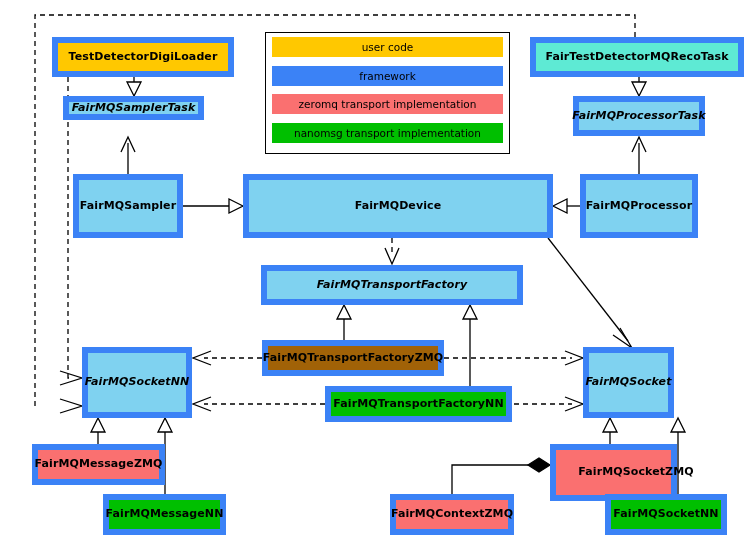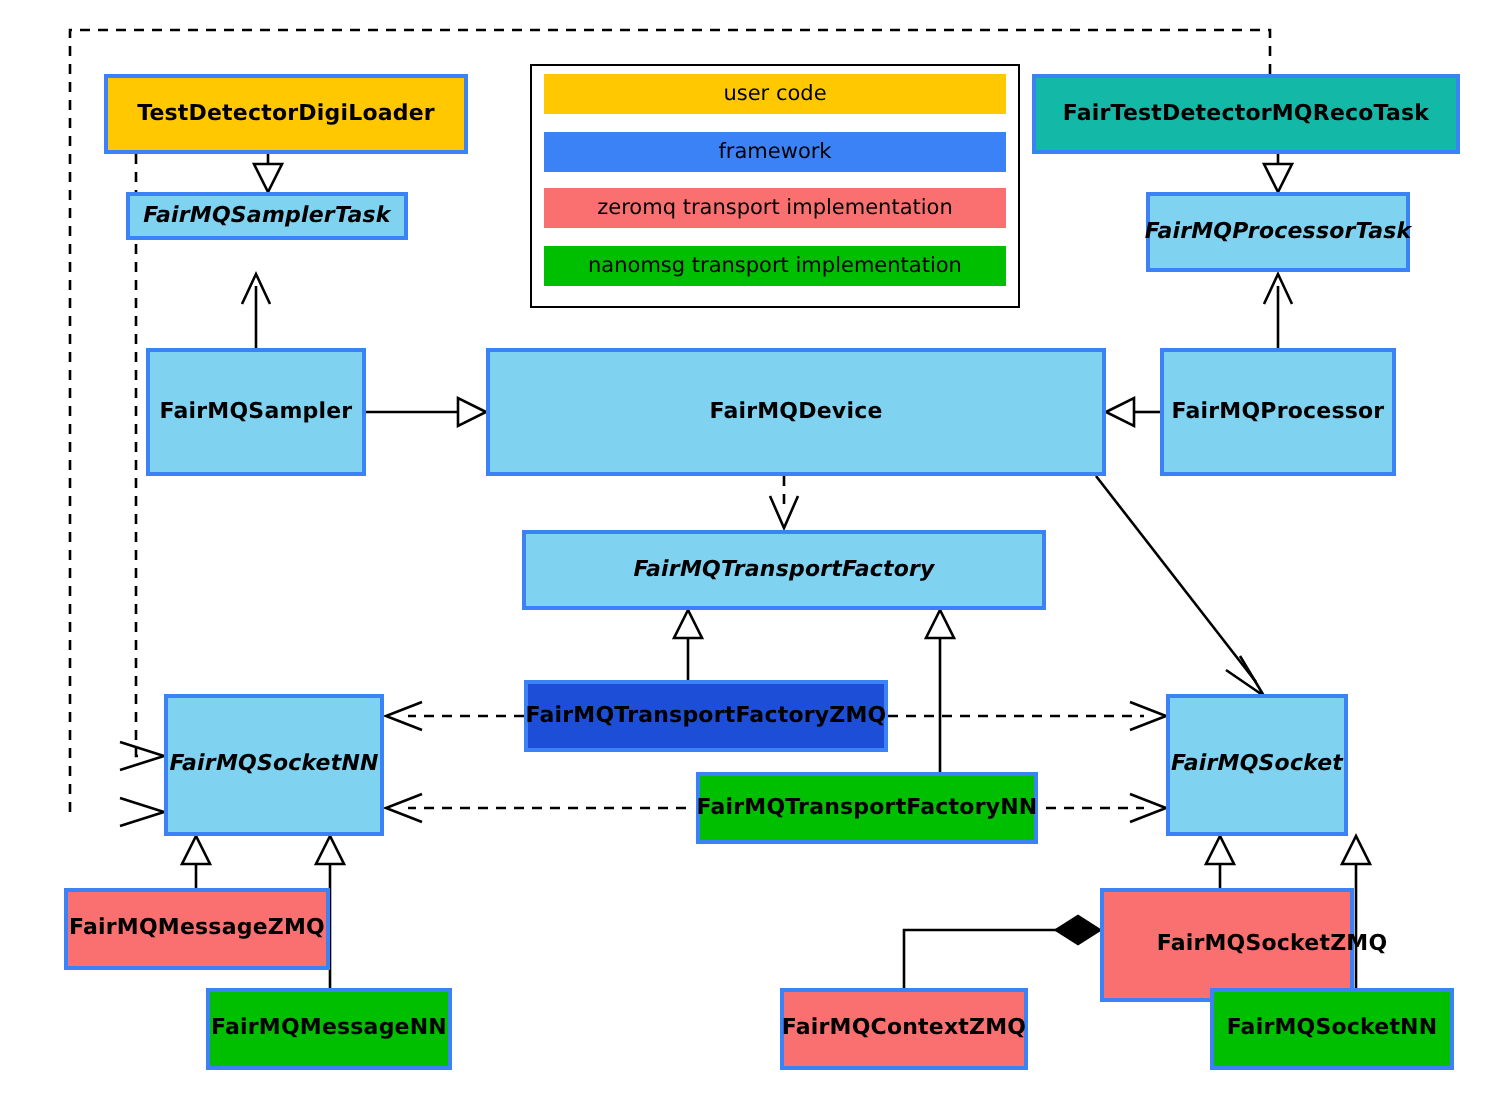--- a/index.html
+++ b/index.html
@@ -28,7 +28,7 @@
   .node {
     position: absolute;
     box-sizing: border-box;
-    border: 2px solid #3b82f6;
+    border: 6px solid #3b82f6;
     display: flex;
     align-items: center;
     justify-content: center;

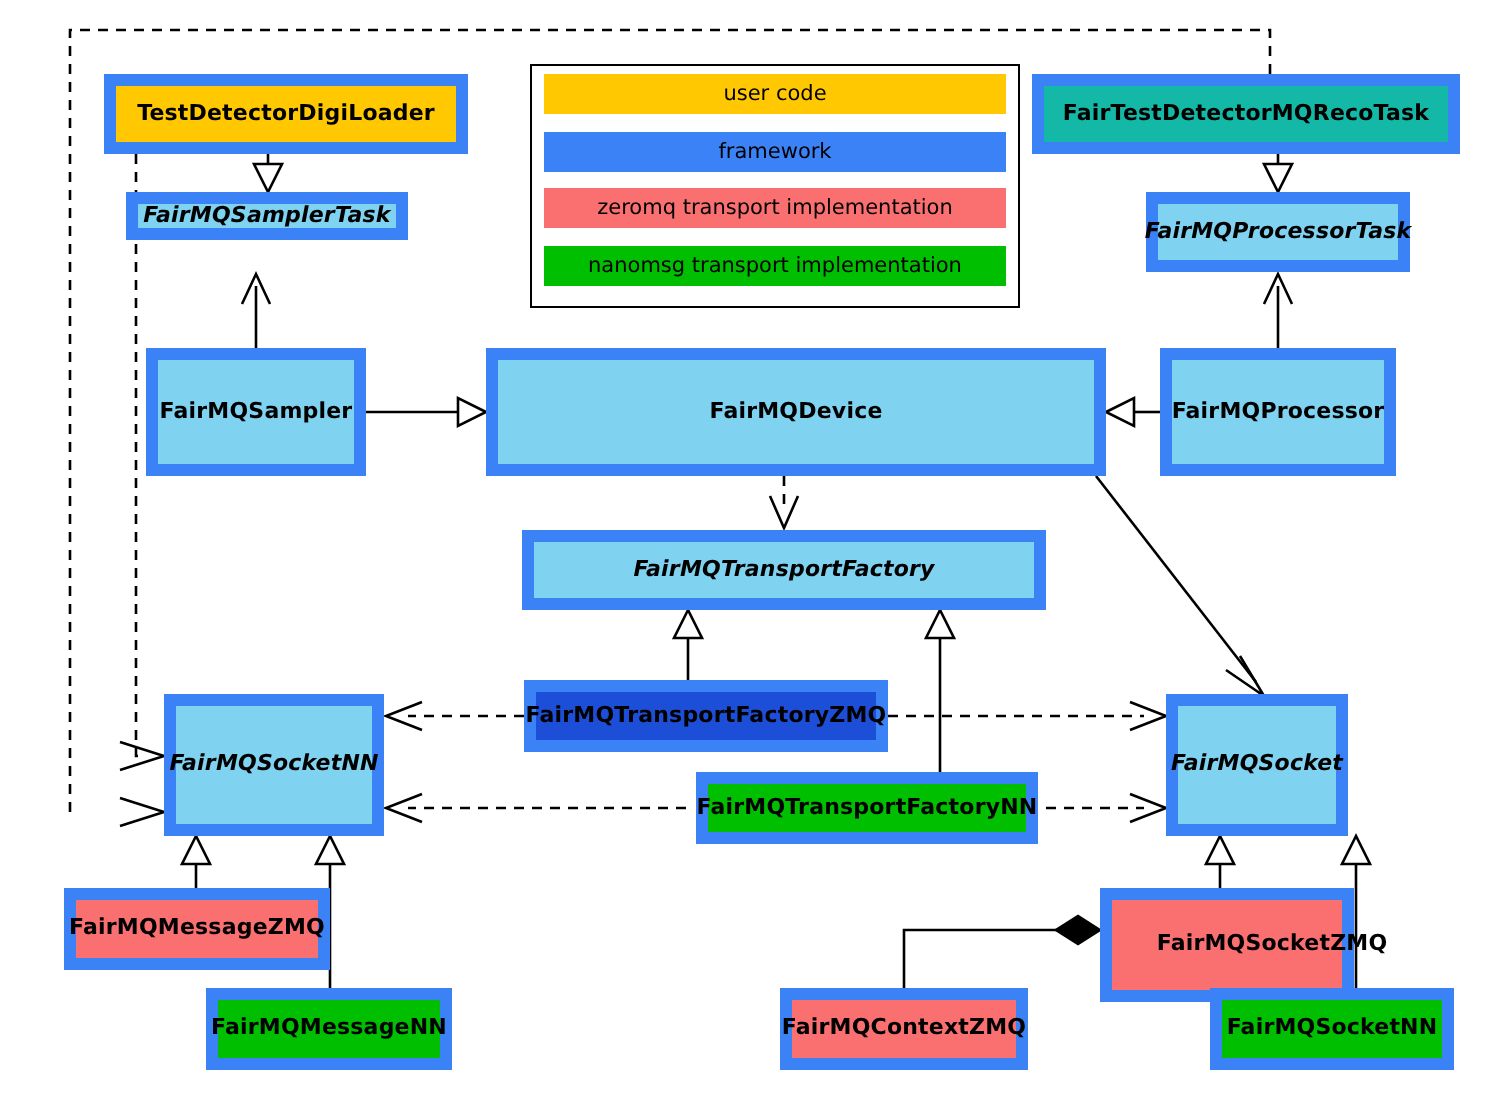--- a/index.html
+++ b/index.html
@@ -198,7 +198,7 @@
 
   <div class="node" style="left:580px; top:174px; width:118px; height:64px; background:#7FD2F0;">FairMQProcessor</div>
 
-  <div class="node" style="left:516px; top:37px; width:214px; height:40px; background:#14b8a6;">FairTestDetectorMQRecoTask</div>
+  <div class="node" style="left:530px; top:37px; width:214px; height:40px; background:#5eead4;">FairTestDetectorMQRecoTask</div>
 
   <div class="node abstract" style="left:573px; top:96px; width:132px; height:40px; background:#7FD2F0;">FairMQProcessorTask</div>
 

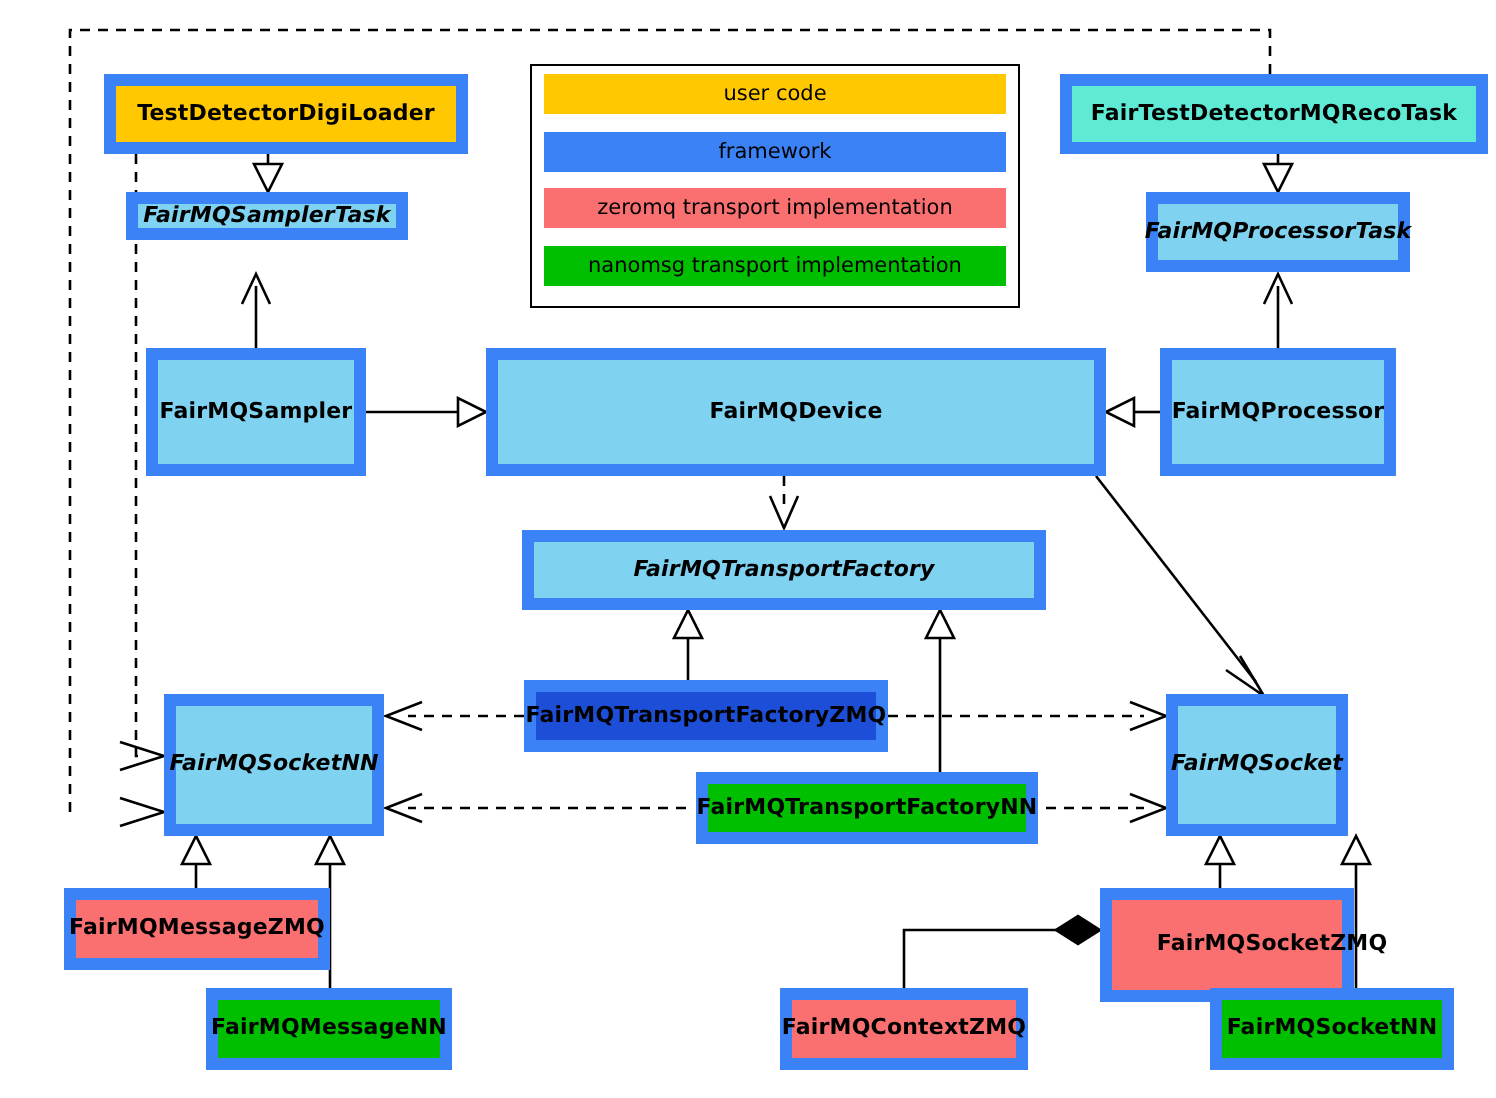--- a/index.html
+++ b/index.html
@@ -204,7 +204,7 @@
 
   <div class="node abstract" style="left:261px; top:265px; width:262px; height:40px; background:#7FD2F0;">FairMQTransportFactory</div>
 
-  <div class="node" style="left:262px; top:340px; width:182px; height:36px; background:#1d4ed8;">FairMQTransportFactoryZMQ</div>
+  <div class="node" style="left:262px; top:340px; width:182px; height:36px; background:#a16207;">FairMQTransportFactoryZMQ</div>
 
   <div class="node" style="left:348px; top:386px; width:171px; height:36px; background:#00BF00;">FairMQTransportFactoryNN</div>
 

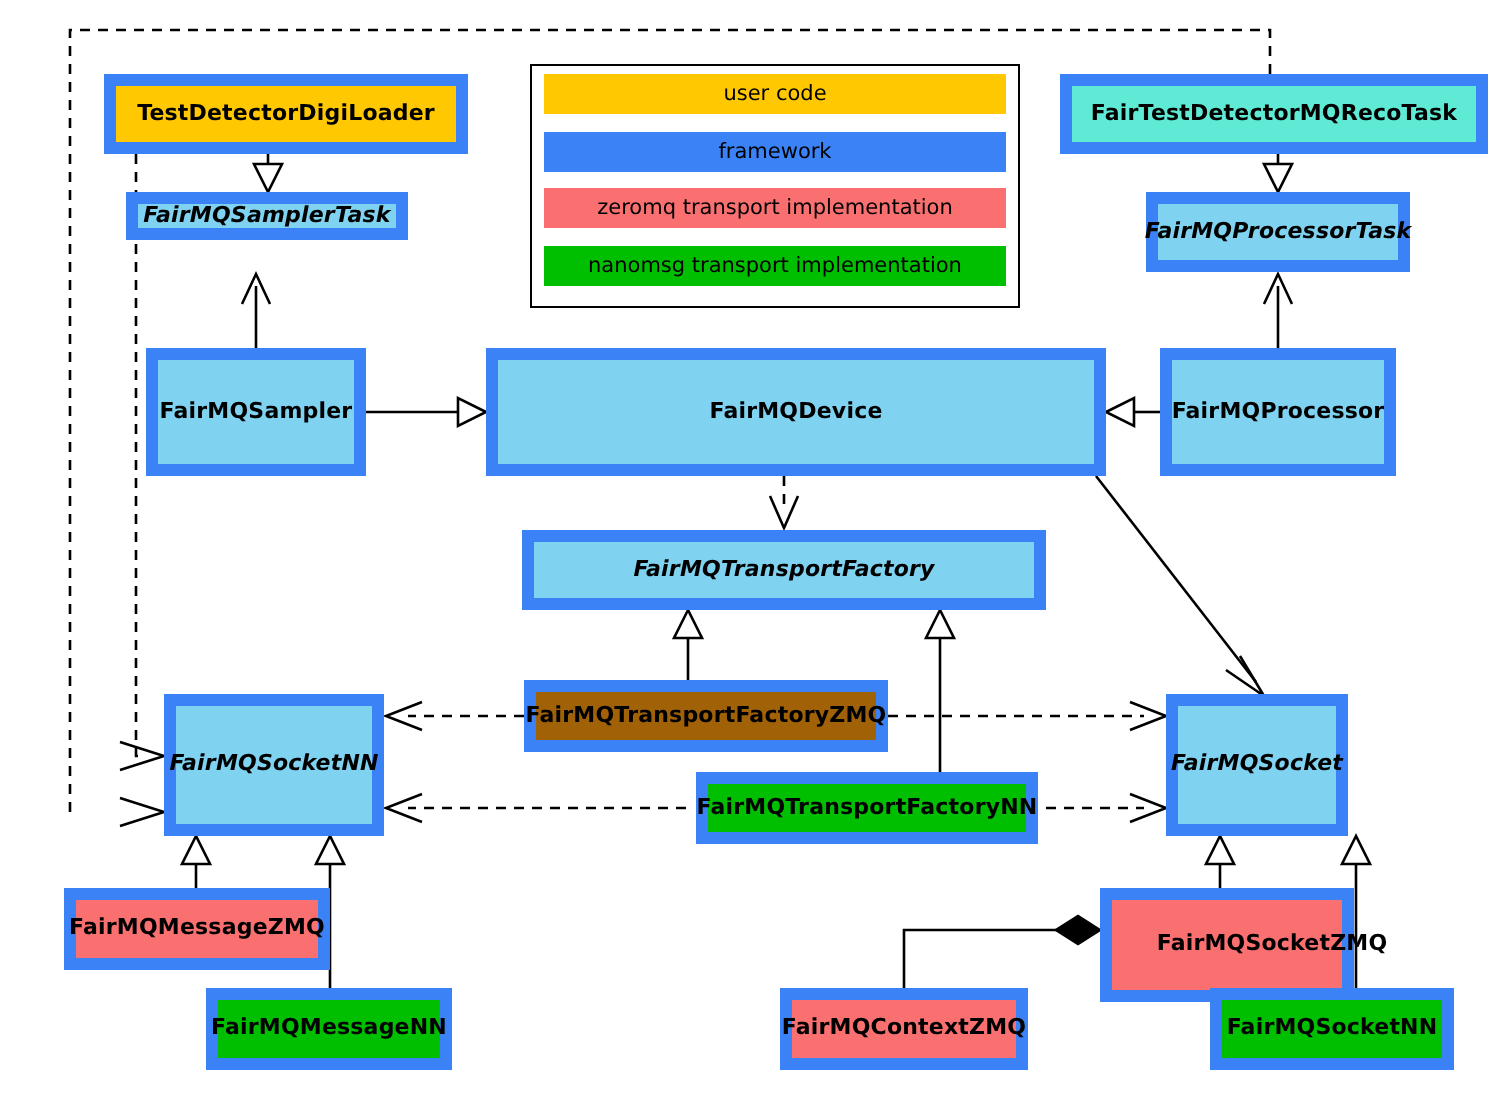--- a/index.html
+++ b/index.html
@@ -206,7 +206,7 @@
 
   <div class="node" style="left:262px; top:340px; width:182px; height:36px; background:#a16207;">FairMQTransportFactoryZMQ</div>
 
-  <div class="node" style="left:348px; top:386px; width:171px; height:36px; background:#00BF00;">FairMQTransportFactoryNN</div>
+  <div class="node" style="left:325px; top:386px; width:187px; height:36px; background:#00BF00;">FairMQTransportFactoryNN</div>
 
   <div class="node abstract" style="left:82px; top:347px; width:110px; height:71px; background:#7FD2F0;">FairMQSocketNN</div>
 

